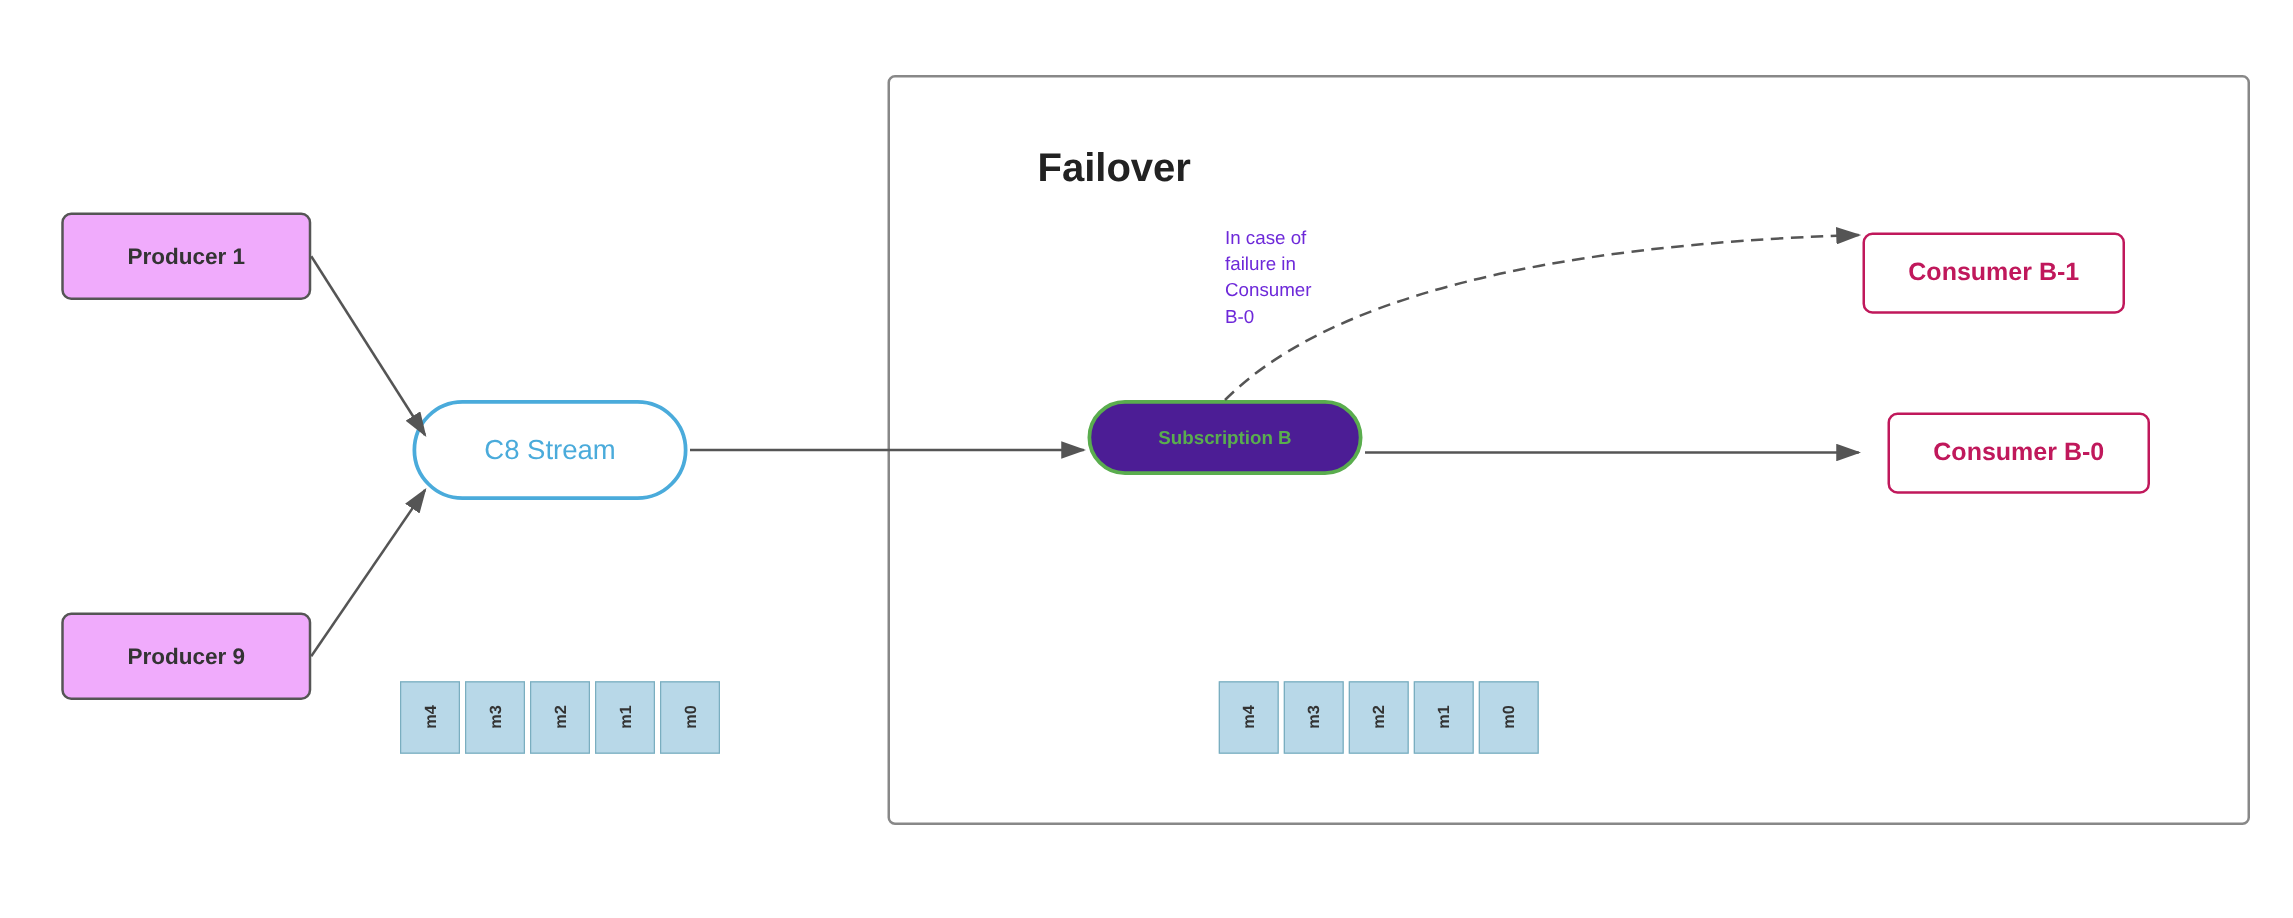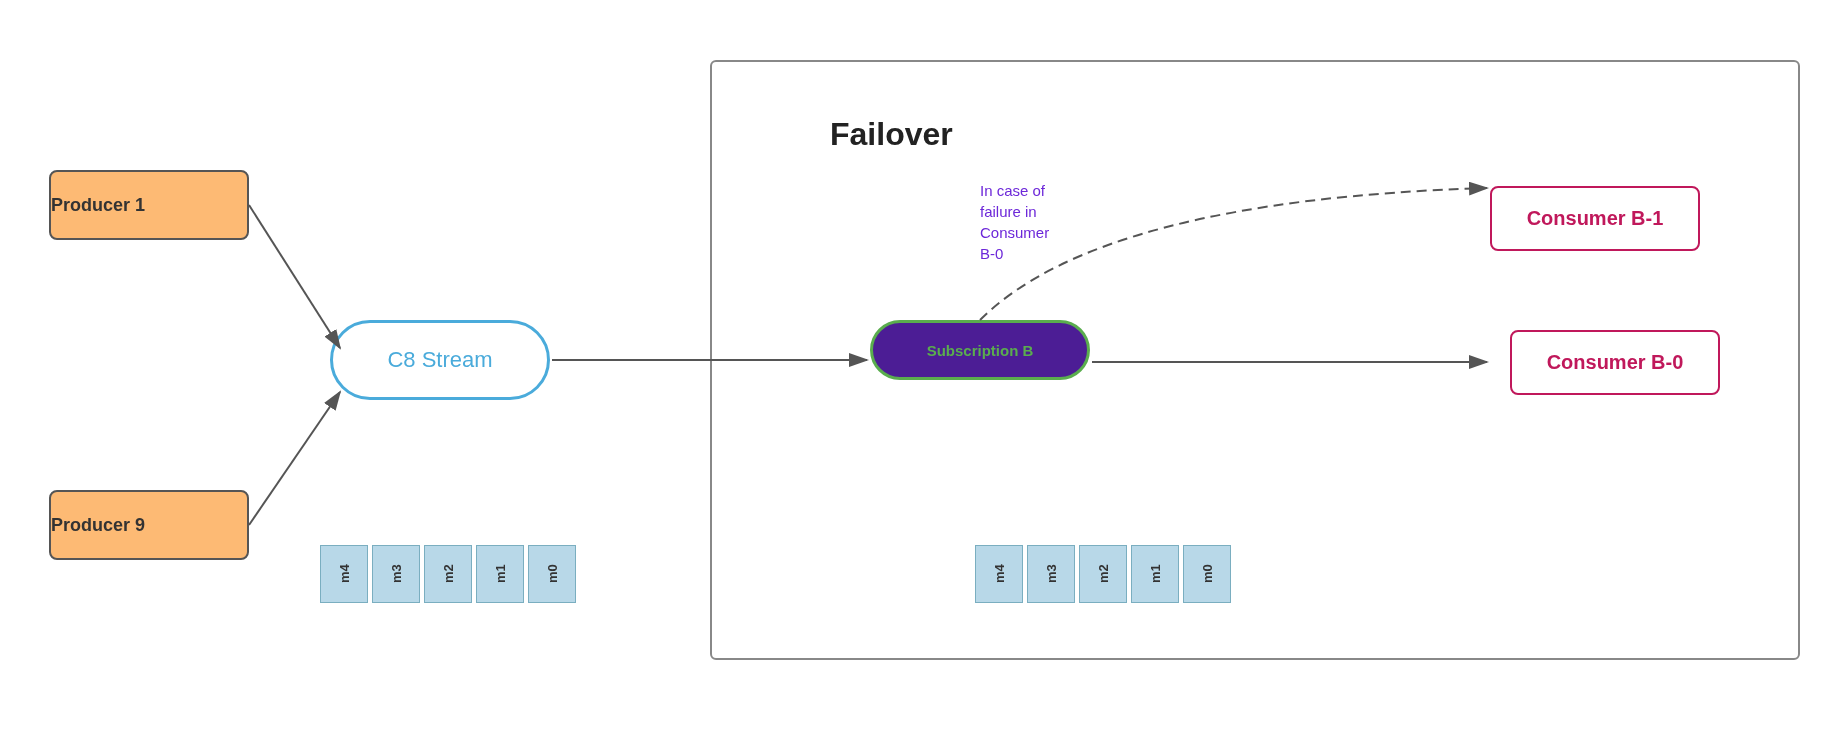--- a/index.html
+++ b/index.html
@@ -23,9 +23,10 @@
       position: absolute;
       border: 2.5px solid #555;
       border-radius: 8px;
-      background: #fdba74;
-      display: flex;
-      align-items: center;
+      background: #f0abfc;
+      display: flex;
+      align-items: center;
+      justify-content: center;
       font-size: 18px;
       font-weight: bold;
       color: #333;

